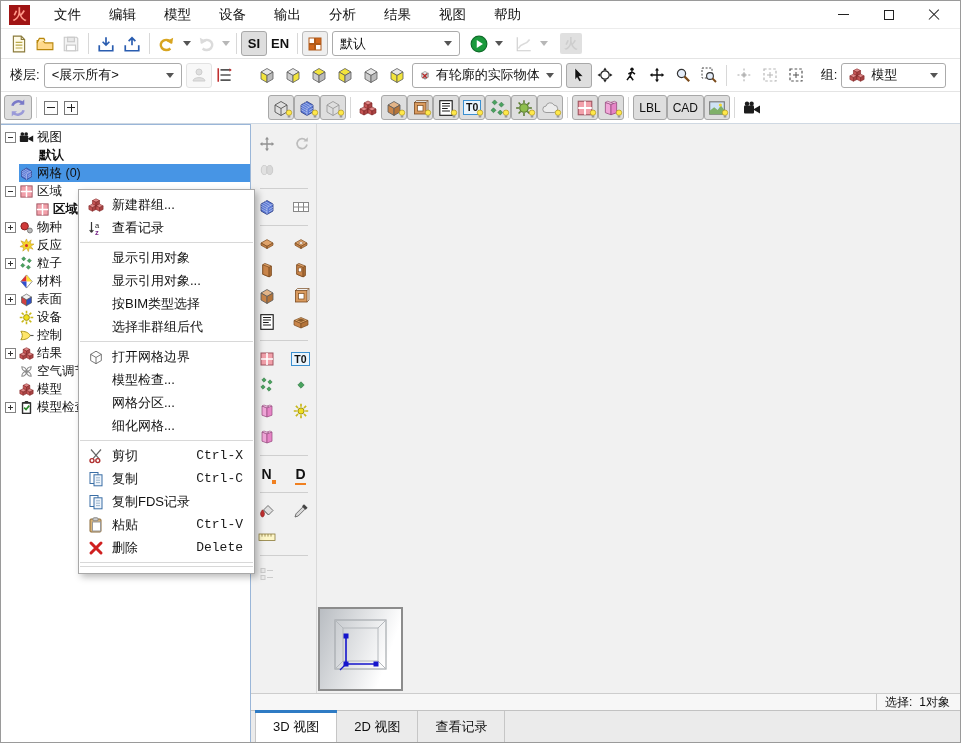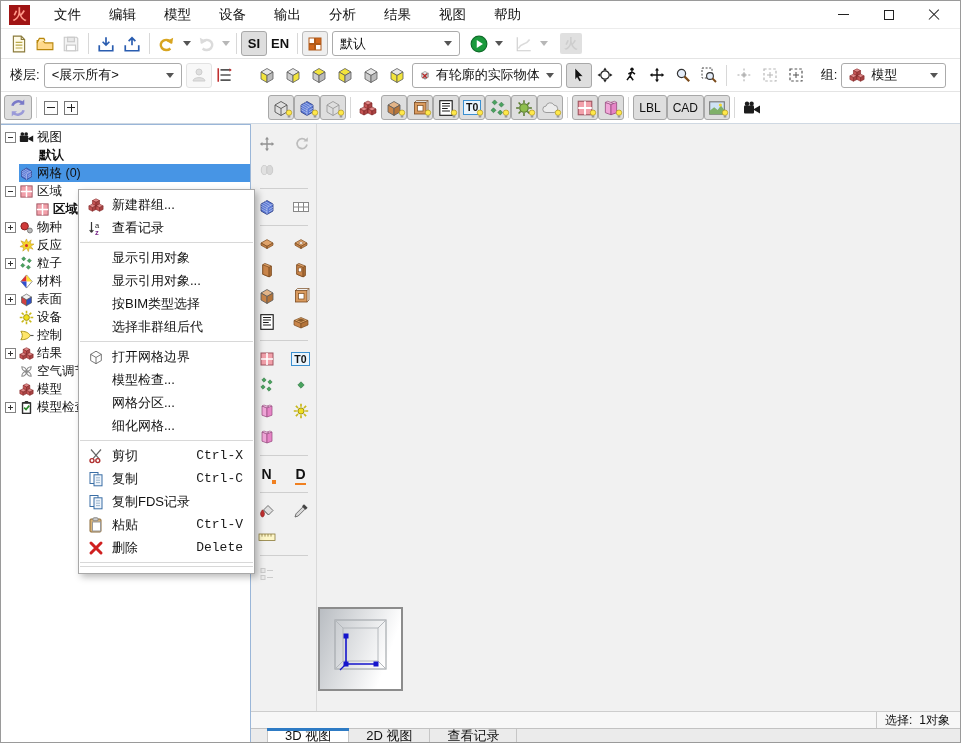--- a/index.html
+++ b/index.html
@@ -91,8 +91,8 @@
                justify-content: flex-end; align-items: center; font-size: 12px; flex: none; }
   .scell { border-left: 1px solid #c9c9c9; padding: 0 10px 0 8px; height: 100%; display: flex; align-items: flex-start; gap: 7px; }
 
-  .tabbar { height: 14px; background: #ebebeb; border-top: 1px solid #c2c2c2; display: flex; align-items: stretch;
-            padding-left: 16px; flex: none; }
+  .tabbar { height: 32px; background: #ebebeb; border-top: 1px solid #c2c2c2; display: flex; align-items: stretch;
+            padding-left: 4px; flex: none; }
   .tab { padding: 0 17px; display: flex; align-items: center; font-size: 13px; border-right: 1px solid #c6c6c6; position: relative; }
   .tab.first { border-left: 1px solid #c6c6c6; }
   .tab.active { background: #fff; }

